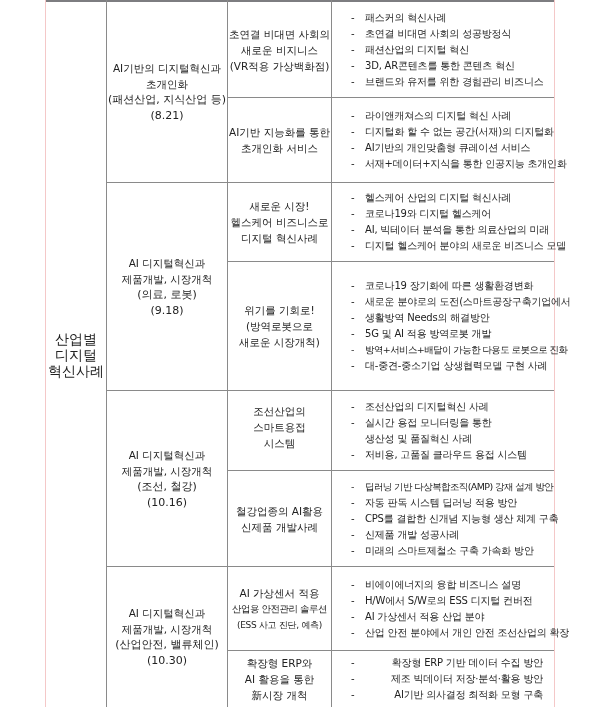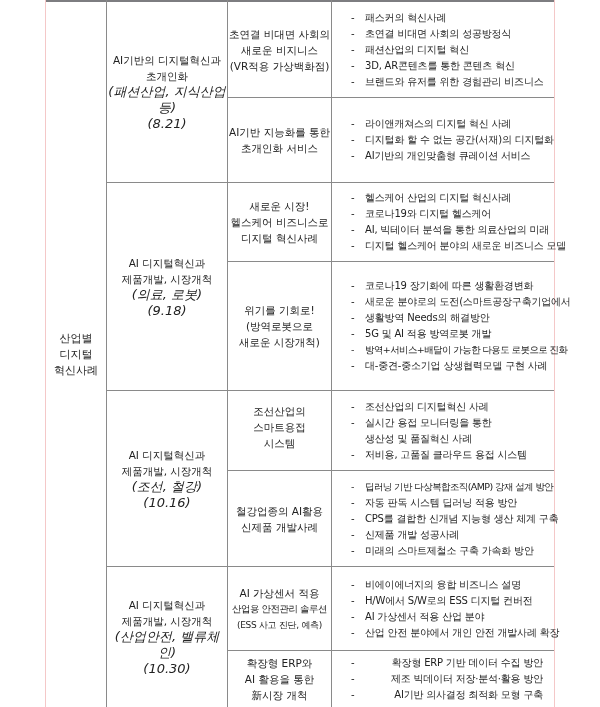--- a/index.html
+++ b/index.html
@@ -12,7 +12,7 @@
   .topline { position:absolute; left:46px; right:46px; top:0; height:2px; background:#7d7d80; }
   .cell { position:absolute; display:flex; align-items:center; justify-content:center;
           text-align:center; font-size:10.5px; line-height:16px; box-sizing:border-box; }
-  .cell .sm { font-size:13px;font-style:italic; }
+  .cell .sm { font-size:11px; }
   .content { position:absolute; box-sizing:border-box; padding-left:8px;
              display:flex; flex-direction:column; justify-content:center;
              font-size:10.5px; line-height:16px; }

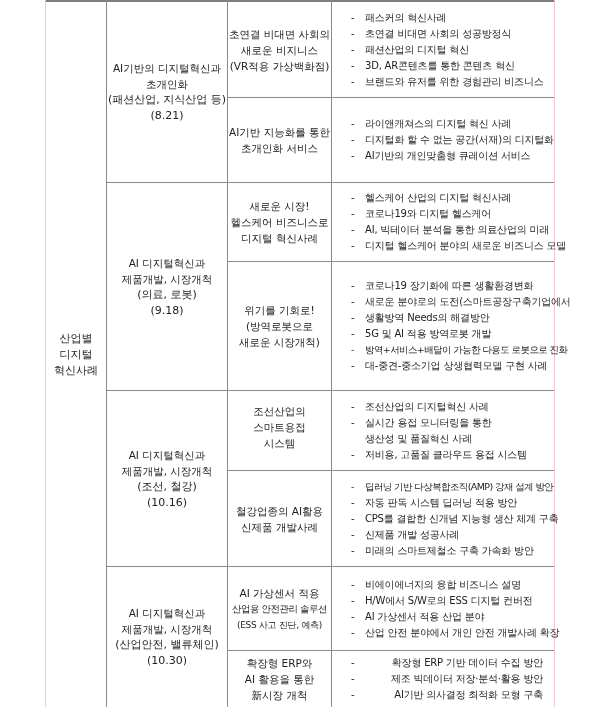--- a/index.html
+++ b/index.html
@@ -85,6 +85,7 @@
     <li data-bind="table.groups.0.topics.1.items.0">라이앤캐쳐스의 디지털 혁신 사례</li>
     <li data-bind="table.groups.0.topics.1.items.1">디지털화 할 수 없는 공간(서재)의 디지털화</li>
     <li data-bind="table.groups.0.topics.1.items.2">AI기반의 개인맞춤형 큐레이션 서비스</li>
+    <li data-bind="table.groups.0.topics.1.items.3">서재+데이터+지식을 통한 인공지능 초개인화</li>
   </ul>
 </div>
 

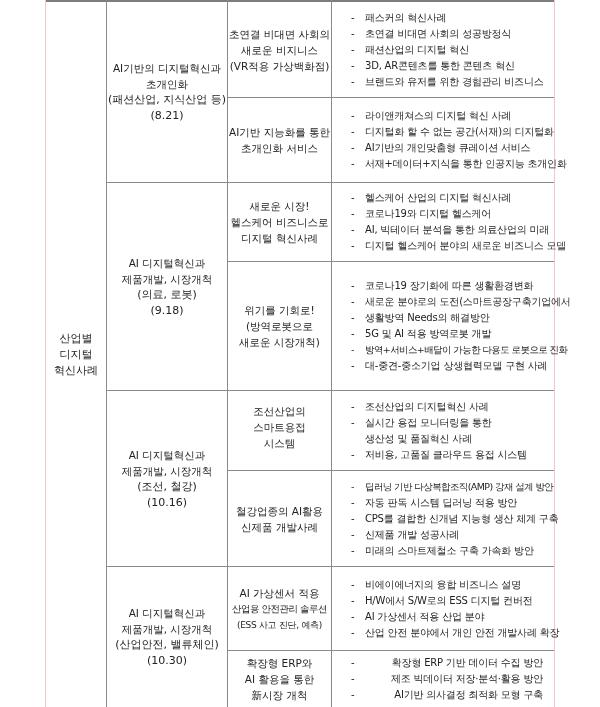--- a/index.html
+++ b/index.html
@@ -21,7 +21,7 @@
   .content li::before { content:"-"; position:absolute; left:0; }
   .category { position:absolute; left:46px; width:60px; top:2px; bottom:0;
               display:flex; align-items:center; justify-content:center; text-align:center;
-              font-size:11px; line-height:16px; }
+              font-size:14px; line-height:16px; }
 </style>
 </head>
 <body>

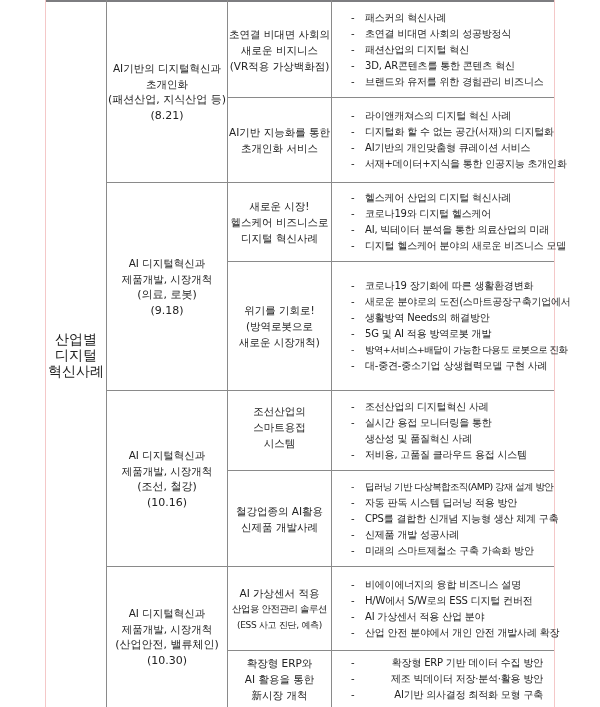--- a/index.html
+++ b/index.html
@@ -189,7 +189,7 @@
     <li data-bind="table.groups.3.topics.0.items.0">비에이에너지의 융합 비즈니스 설명</li>
     <li data-bind="table.groups.3.topics.0.items.1">H/W에서 S/W로의 ESS 디지털 컨버전</li>
     <li data-bind="table.groups.3.topics.0.items.2">AI 가상센서 적용 산업 분야</li>
-    <li data-bind="table.groups.3.topics.0.items.3">산업 안전 분야에서 개인 안전 개발사례 확장</li>
+    <li data-bind="table.groups.3.topics.0.items.3">산업 안전 분야에서 개인 안전 조선산업의 확장</li>
   </ul>
 </div>
 <div class="cell" style="left:228px; width:103px; top:651px; height:56px;">

